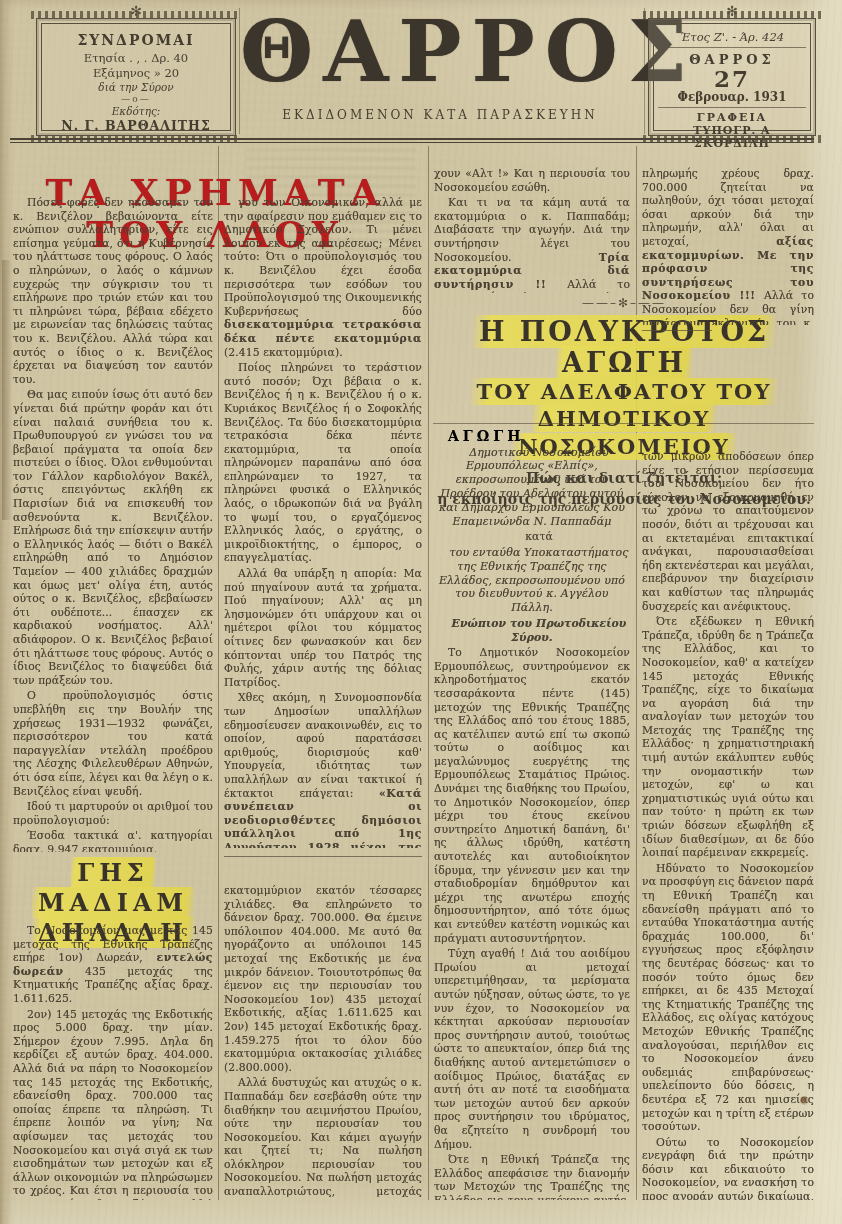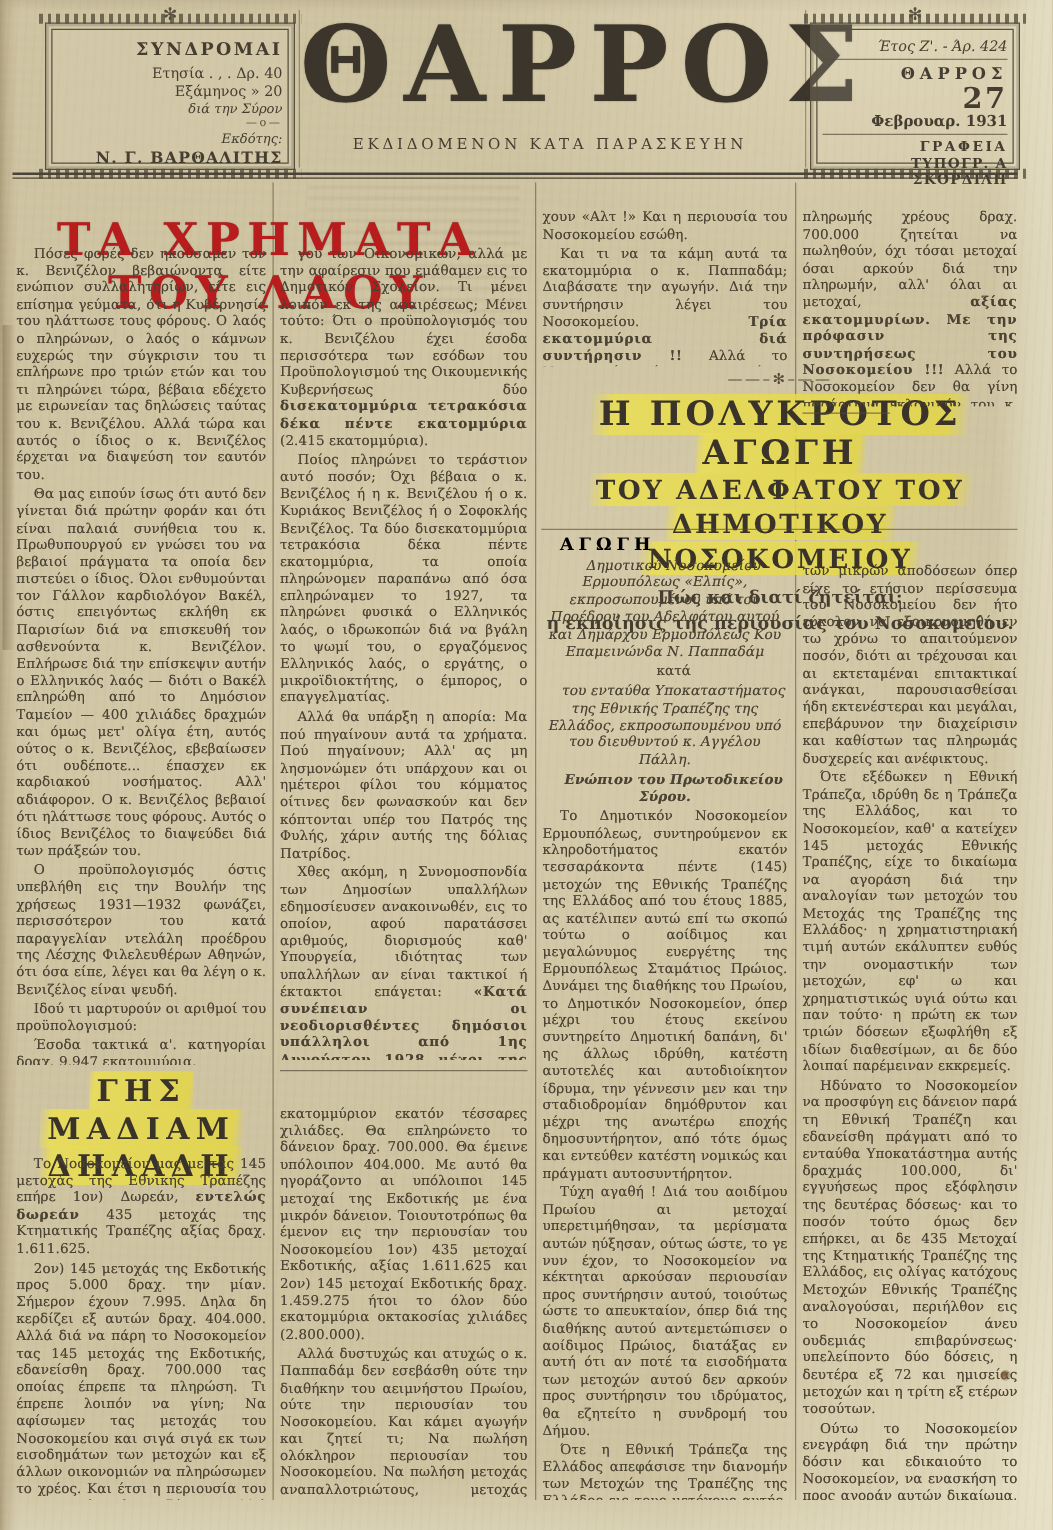--- a/index.html
+++ b/index.html
@@ -34,7 +34,7 @@
   
   .boxed{position:absolute;border:1px solid #57503e;box-shadow:0 0 0 3px rgba(87,80,62,0), inset 0 0 0 2px rgba(87,80,62,.25);
     background:rgba(226,218,192,.18);text-align:center;color:#453e30;}
-  .boxed .inner{position:absolute;inset:4px;border:1px solid #57503e;padding:6px 4px 2px;text-align:right;}
+  .boxed .inner{position:absolute;inset:4px;border:1px solid #57503e;padding:6px 4px 2px;}
   .keytop,.keybot{position:absolute;left:-6px;right:-6px;height:8px;
     background:repeating-linear-gradient(90deg,#57503e 0 3px,rgba(0,0,0,0) 3px 7px);opacity:.8;}
   .keytop{top:-8px}.keybot{bottom:-8px}

